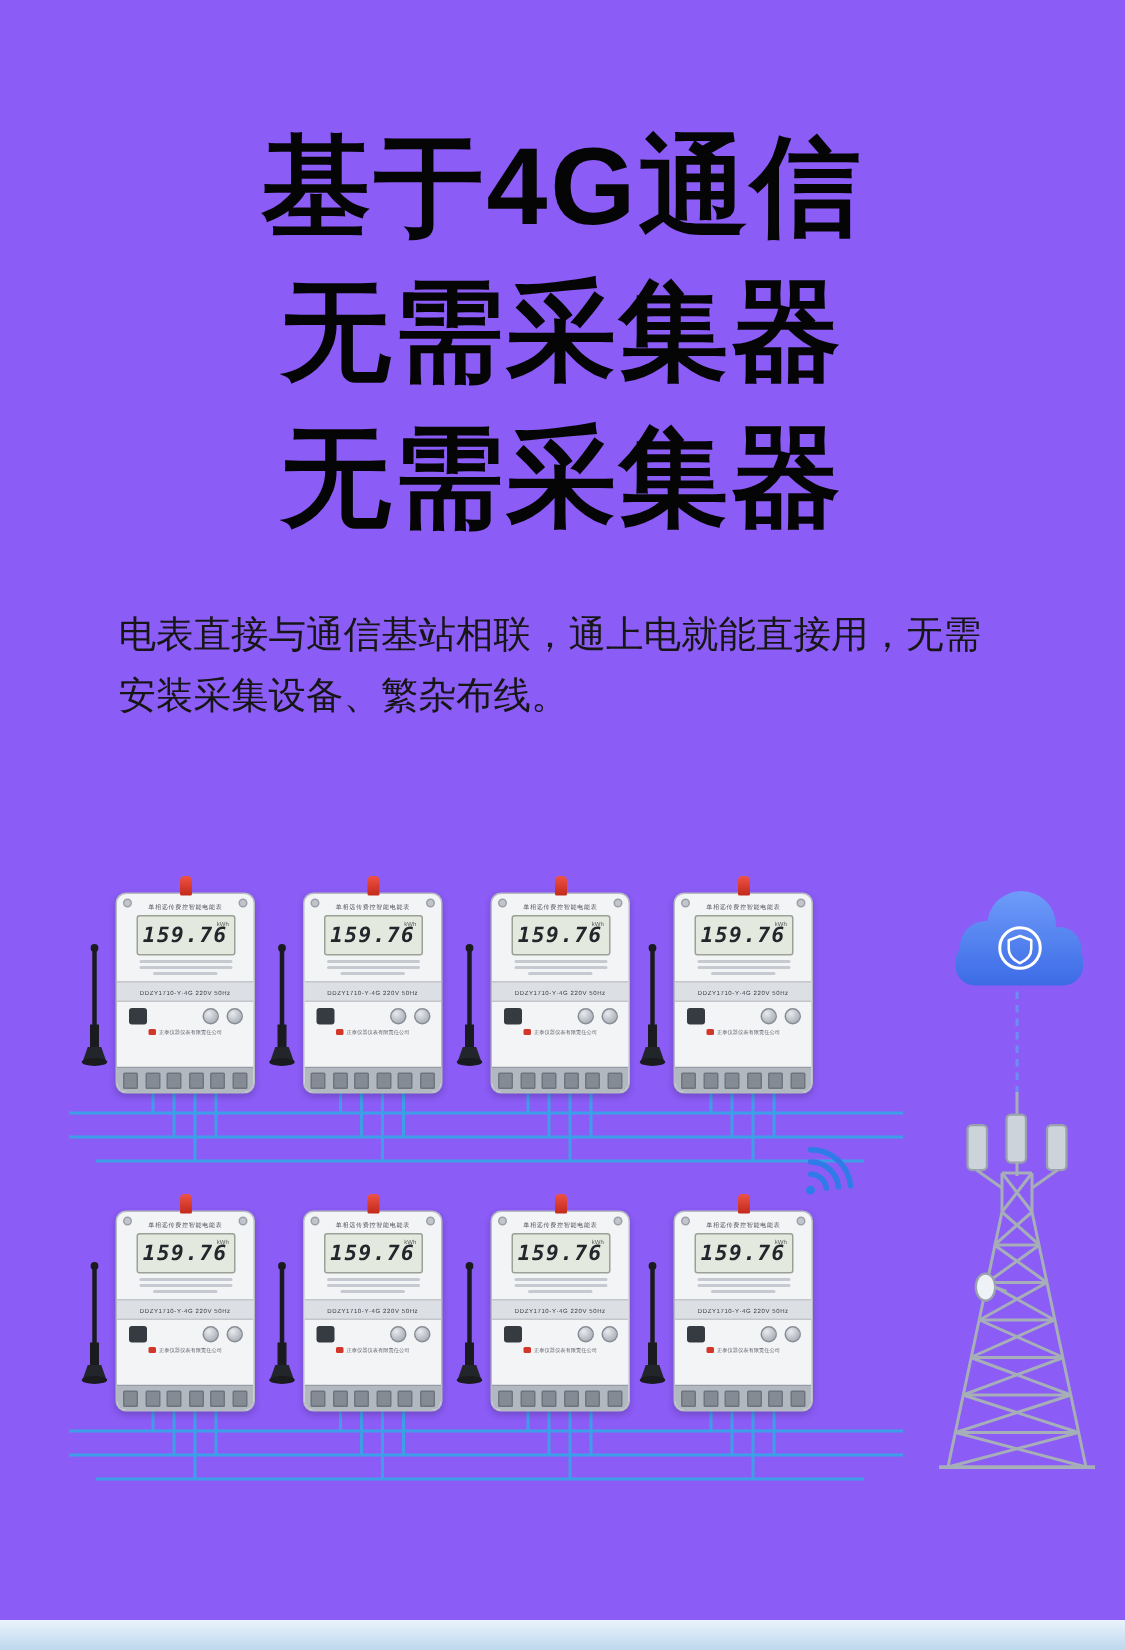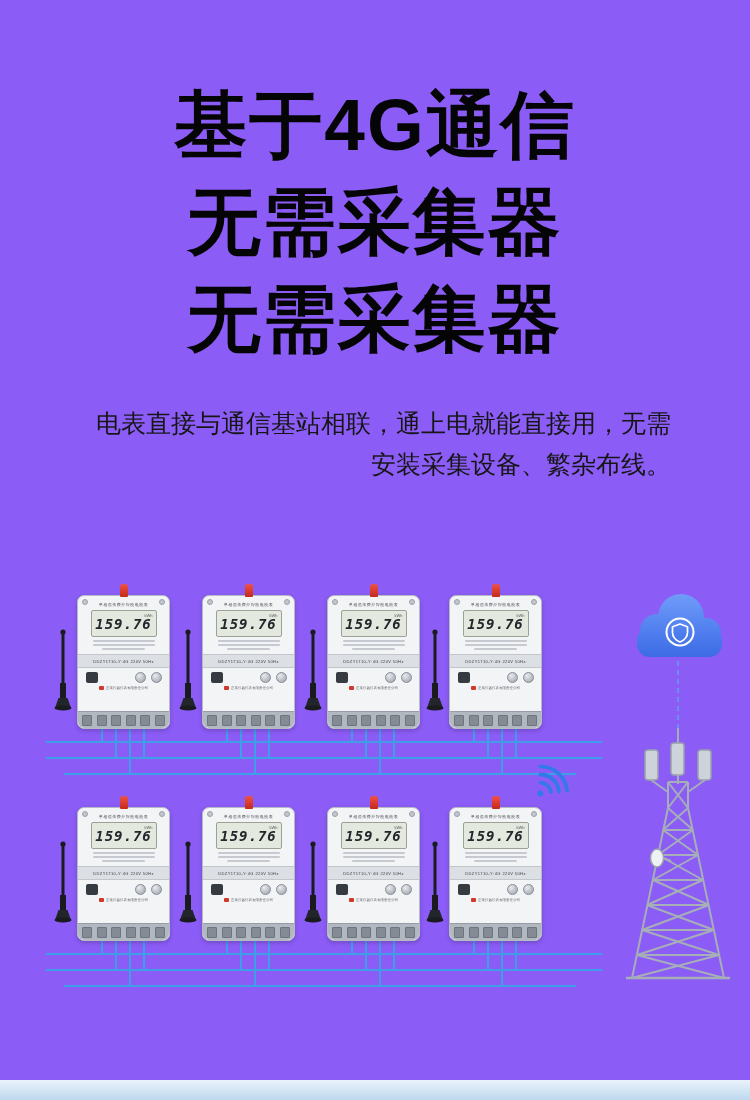--- a/index.html
+++ b/index.html
@@ -13,7 +13,7 @@
 
   
   .subtitle{position:absolute;top:403px;left:50%;transform:translateX(-50%);width:592px;margin:0;
-            text-align:right;font-size:25px;line-height:41px;color:#161616;font-weight:500;}
+            text-align:left;font-size:25px;line-height:41px;color:#161616;font-weight:500;}
 
   
   .scene{position:absolute;top:560px;left:16px;width:676px;height:480px;}

